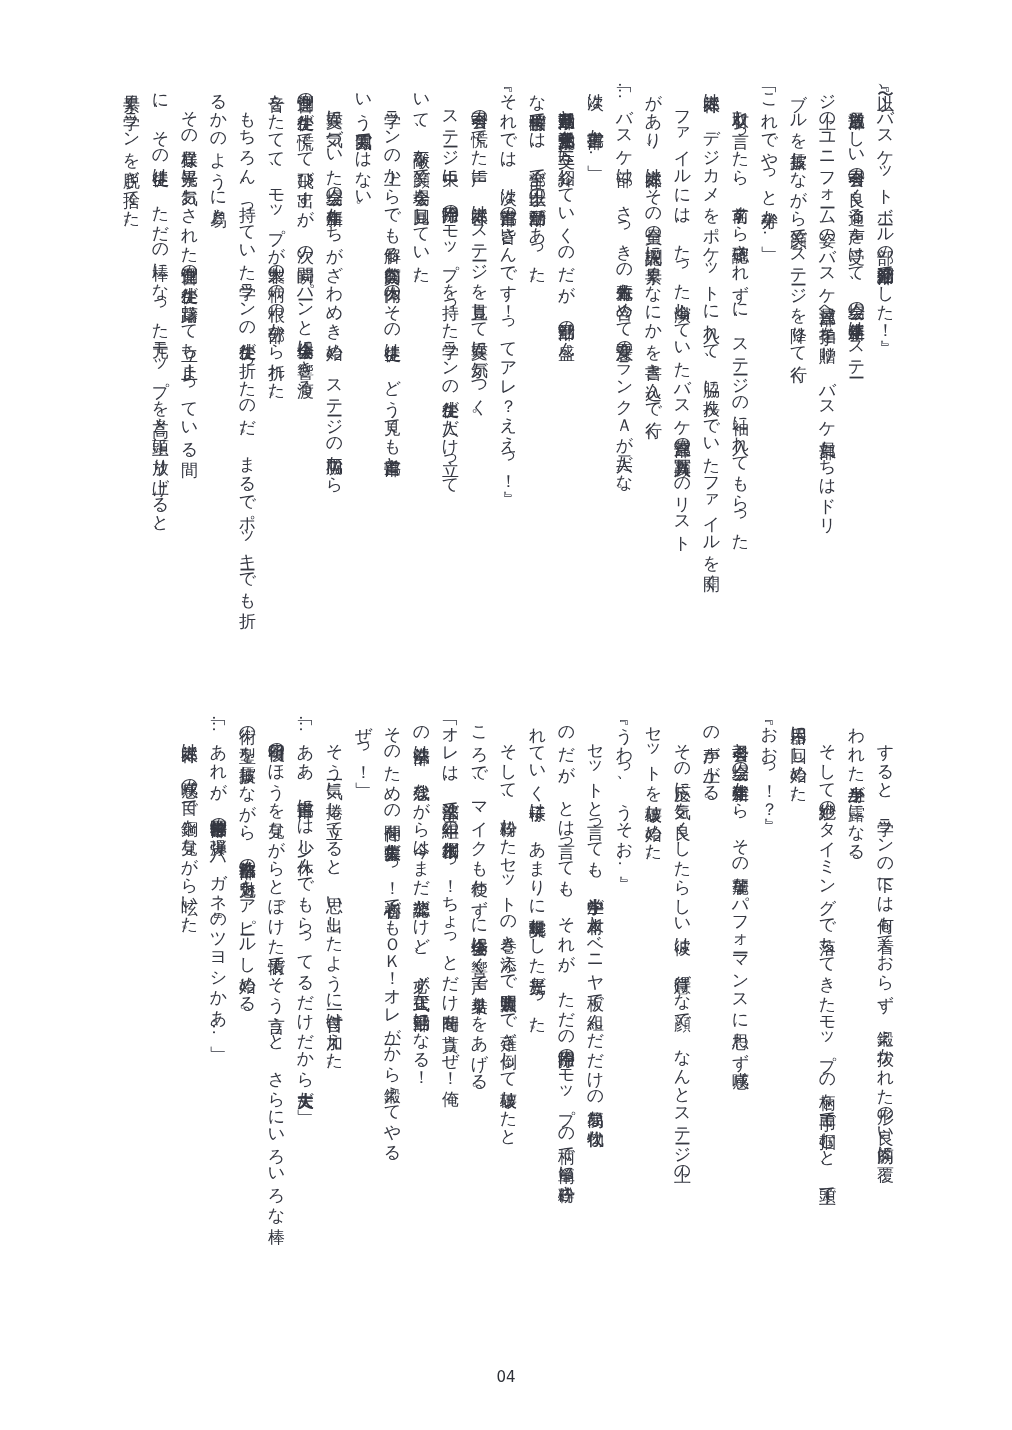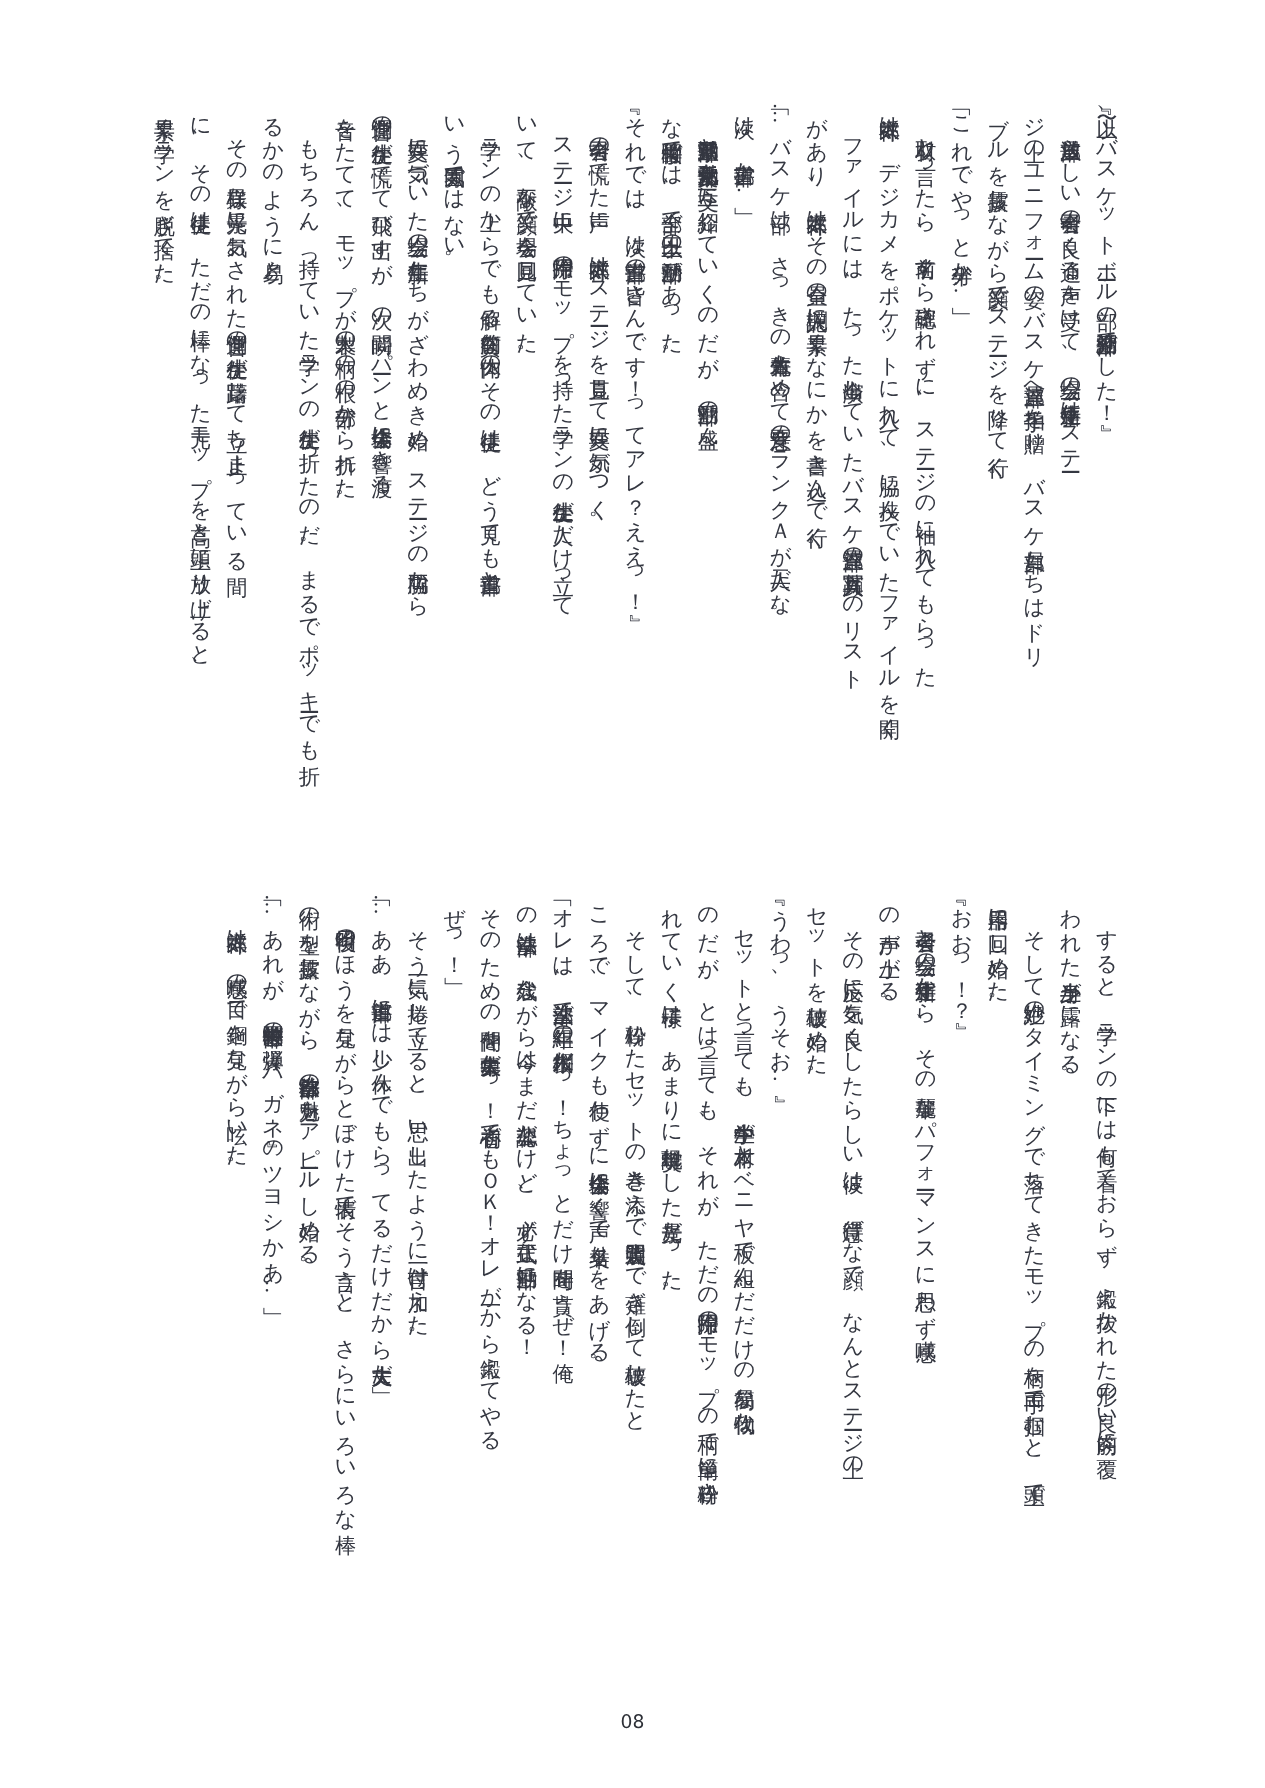--- a/index.html
+++ b/index.html
@@ -59,7 +59,7 @@
 <div class="page">
   <div class="text-block block-top"><div class="text-line">『〜以上、バスケットボール部の部活動紹介でした！』</div><div class="text-line">　放送部員らしい司会者の良く通る声を受けて、会場の新一年生達はステー</div><div class="text-line">ジ上のユニフォーム姿のバスケ部員達へ拍手を贈り、バスケ部員たちはドリ</div><div class="text-line">ブルを披露しながら笑顔でステージを降りて行く。</div><div class="text-line">「これでやっと半分か…」</div><div class="text-line">　取材と言ったら、名前すら確認されずに、ステージの袖に入れてもらった</div><div class="text-line">祥太郎は、デジカメをポケットに入れて、脇に挟んでいたファイルを開く。</div><div class="text-line">　ファイルには、たった今出演していたバスケ部員達の顔写真入りのリスト</div><div class="text-line">があり、祥太郎はその全員の記入欄に素早くなにかを書き込んで行く。</div><div class="text-line">「…バスケ部は、さっきの木竹先輩も含めて要注意のランクＡが二人だな。</div><div class="text-line">次は、書道部か…」</div><div class="text-line">　運動系部活動と文化系部活動を交互に紹介していくのだが、部活動の盛ん</div><div class="text-line">な竹桜学園では、全部で三十以上の部活動があった。</div><div class="text-line">『それでは、次は書道部の皆さんです！ってアレ？ええっ！』</div><div class="text-line">　司会者の慌てた声に、祥太郎はステージを見直して異変に気がつく。</div><div class="text-line">　ステージ中央に、掃除用のモップを持った学ランの生徒が一人だけ立って</div><div class="text-line">いて、不敵な笑顔で会場を見回していた。</div><div class="text-line">　学ランの上からでも解る筋肉質な肉体のその生徒は、どう見ても書道部と</div><div class="text-line">いう雰囲気ではない。</div><div class="text-line">　異変に気づいた会場の新一年生たちがざわめき始め、ステージの両脇から</div><div class="text-line">運営側の生徒が慌てて飛び出すが、次の瞬間、パーンと会場全体に響き渡る</div><div class="text-line">音をたてて、モップが木製の柄の根の部分から折れた。</div><div class="text-line">　もちろん、持っていた学ランの生徒が折ったのだ。まるでポッキーでも折</div><div class="text-line">るかのように易々と。</div><div class="text-line">　その異様な光景に気おされた運営側の生徒が躊躇して立ち止まっている間</div><div class="text-line">に、その生徒は、ただの棒になった元モップを高々と頭上に放り上げると、</div><div class="text-line">素早く学ランを脱ぎ捨てた。</div></div>
   <div class="text-block block-bottom"><div class="text-line">　すると、学ランの下には何も着ておらず、鍛え抜かれた形の良い筋肉に覆</div><div class="text-line">われた上半身が露になる。</div><div class="text-line">　そして絶妙のタイミングで落ちてきたモップの柄を両手で掴むと、頭上で</div><div class="text-line">器用に回し始めた。</div><div class="text-line">『おおっ！？』</div><div class="text-line">　司会者と会場の新一年生達から、その華麗なパフォーマンスに思わず感嘆</div><div class="text-line">の声が上がる。</div><div class="text-line">　その反応に気を良くしたらしい彼は、得意げな顔で、なんとステージ上の</div><div class="text-line">セットを破壊し始めた。</div><div class="text-line">『うわっ、うそお…』</div><div class="text-line">　セットと言っても、中学生が材木とベニヤ板で組んだだけの簡易な代物な</div><div class="text-line">のだが、とは言っても、それが、ただの掃除用のモップの柄で簡単に粉砕さ</div><div class="text-line">れていく様子は、あまりに現実離れした光景だった。</div><div class="text-line">　そして、粉砕したセットの巻き添えで照明装置まで薙ぎ倒して破壊したと</div><div class="text-line">ころで、マイクも使わずに会場全体に響く声で名乗りをあげる。</div><div class="text-line">「オレは、拳法部で二年一組の桜木鋼だっ！ちょっとだけ時間を貰うぜ！俺</div><div class="text-line">の拳法部は、残念ながら今はまだ非公認だけど、必ず正式な部活動になる！</div><div class="text-line">そのための仲間を大募集中だっ！初心者でもＯＫ！オレが一から鍛えてやる</div><div class="text-line">ぜっ！」</div><div class="text-line">　そう一気に捲し立てると、思い出したように一言付け加えた。</div><div class="text-line">「…ああ、書道部には少し休んでもらってるだけだから大丈夫だ」</div><div class="text-line">　明後日のほうを見ながらとぼけた表情でそう言うと、さらにいろいろな棒</div><div class="text-line">術の型を披露しながら、自称拳法部の魅力をアピールし始める。</div><div class="text-line">「…あれが、竹桜学園中等部の爆弾、『ハガネ』のツヨシかあ…」</div><div class="text-line">　祥太郎は、感嘆の目で鋼を見ながら呟いた。</div></div>
-  <div class="page-number">08</div>
+  <div class="page-number">04</div>
 </div>
 
 </body></html>

